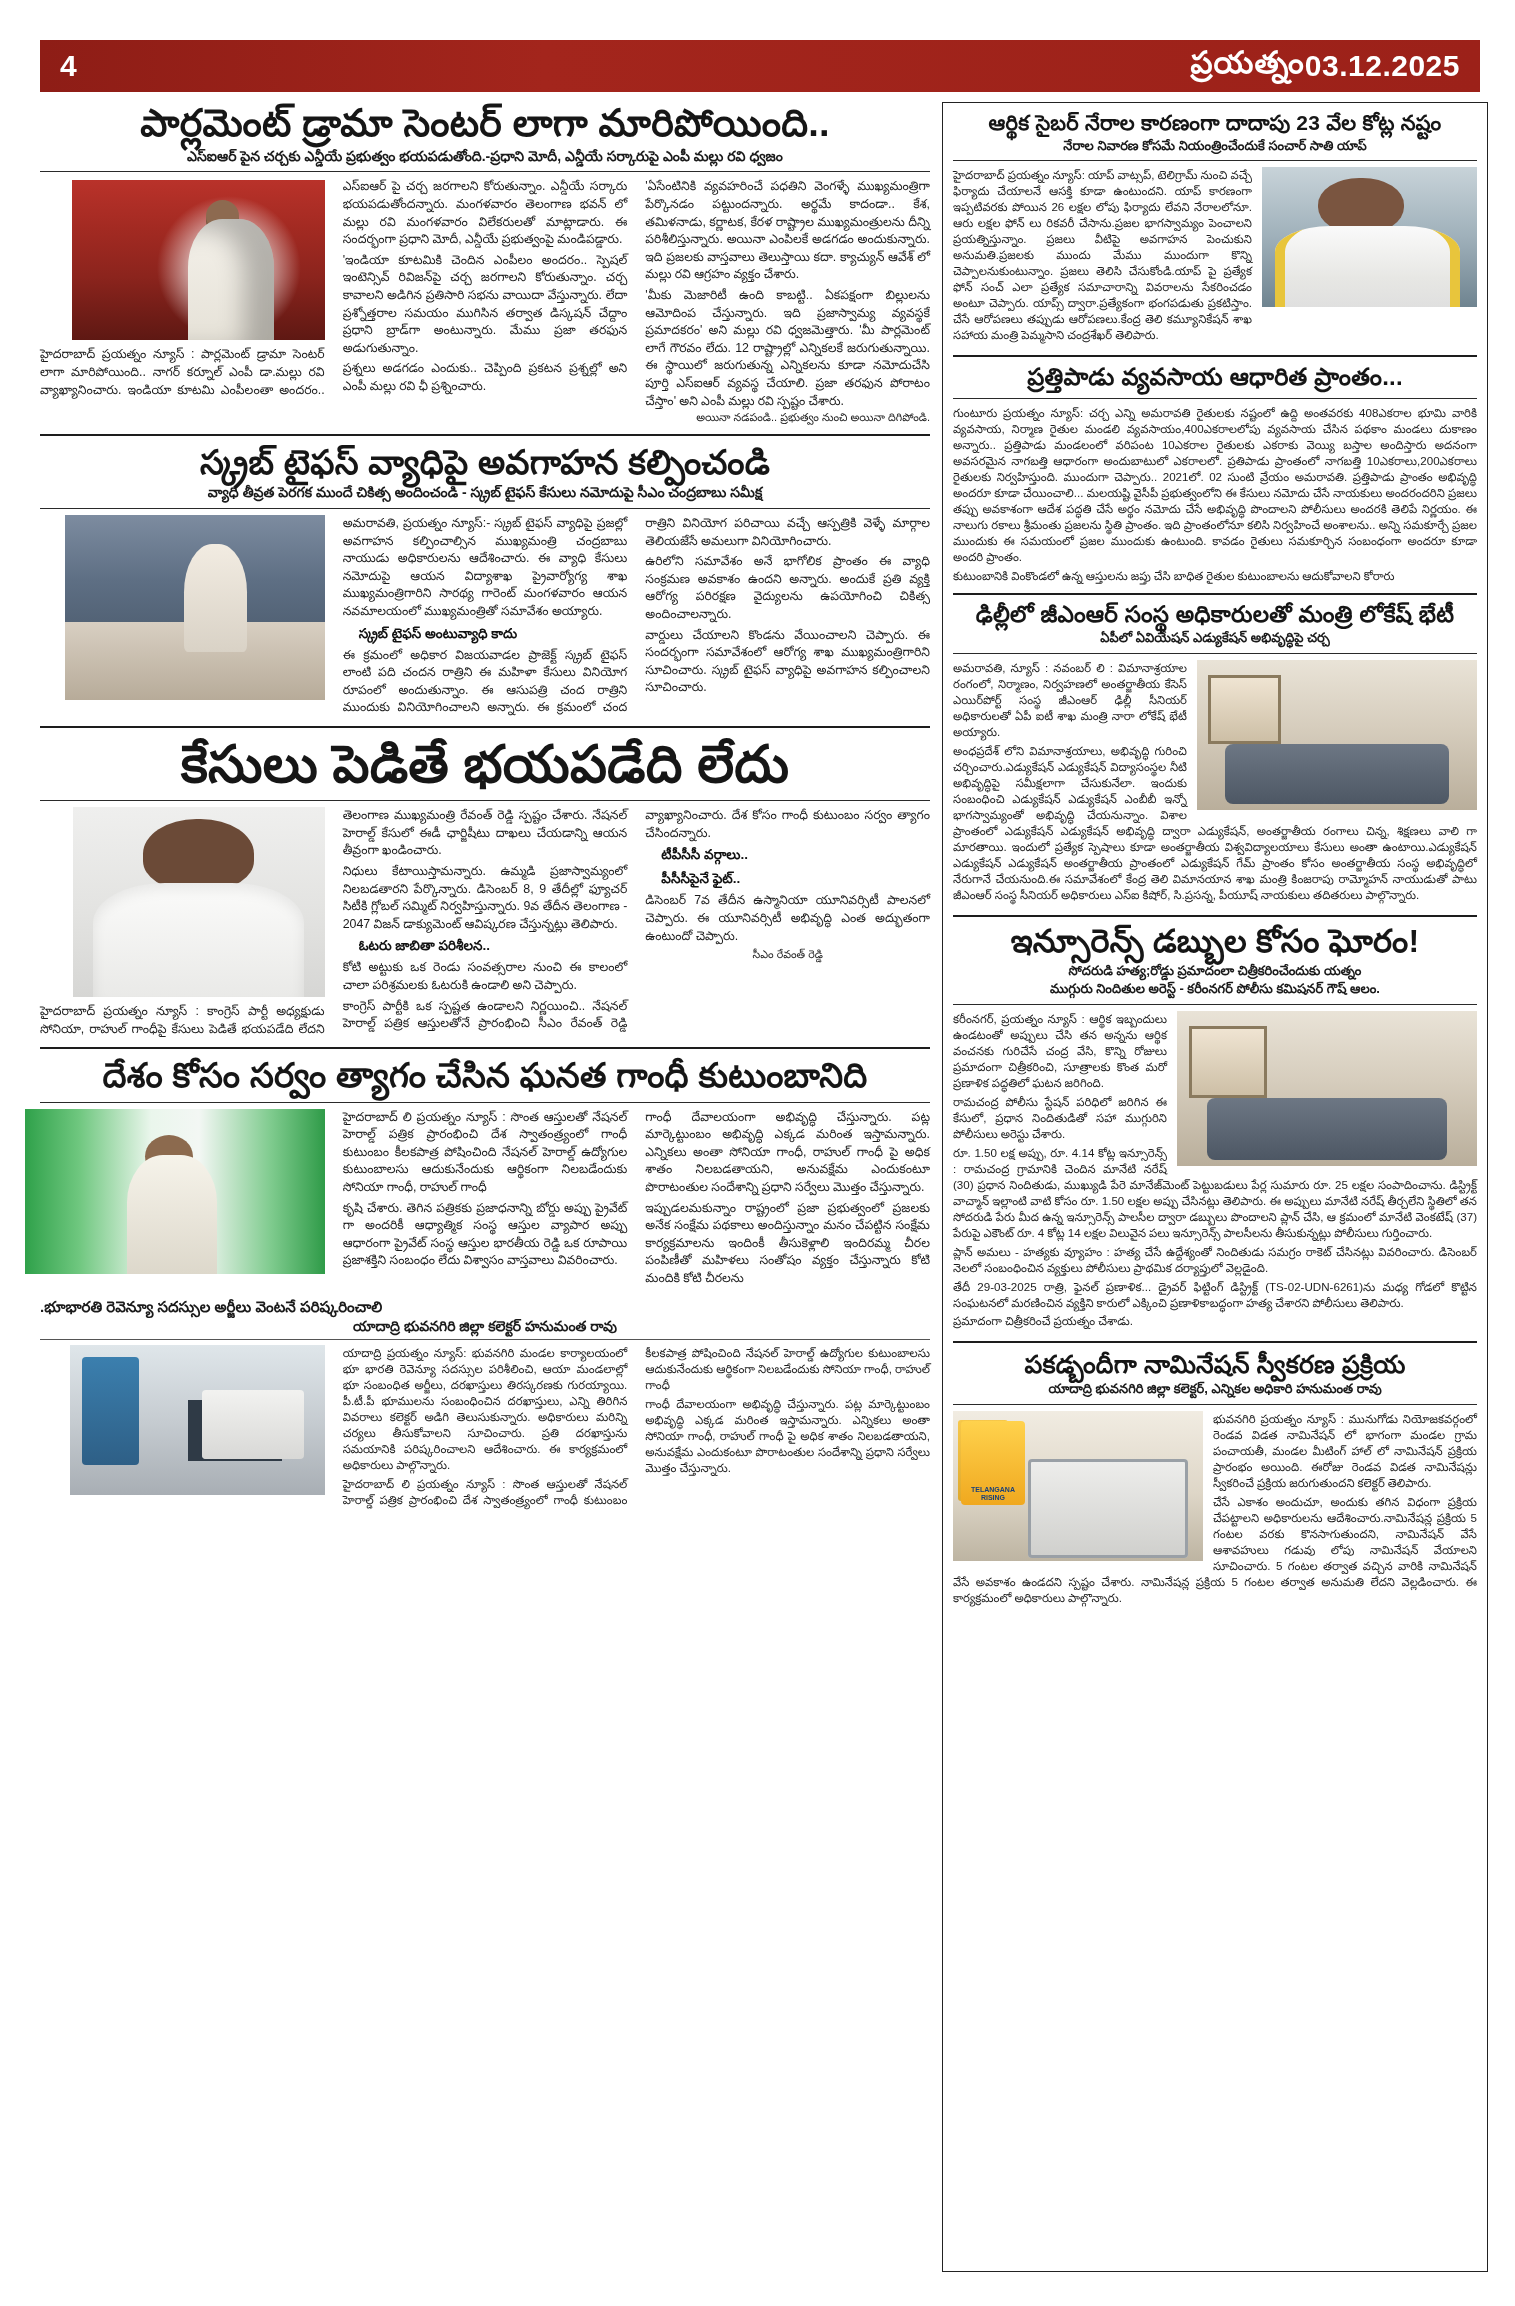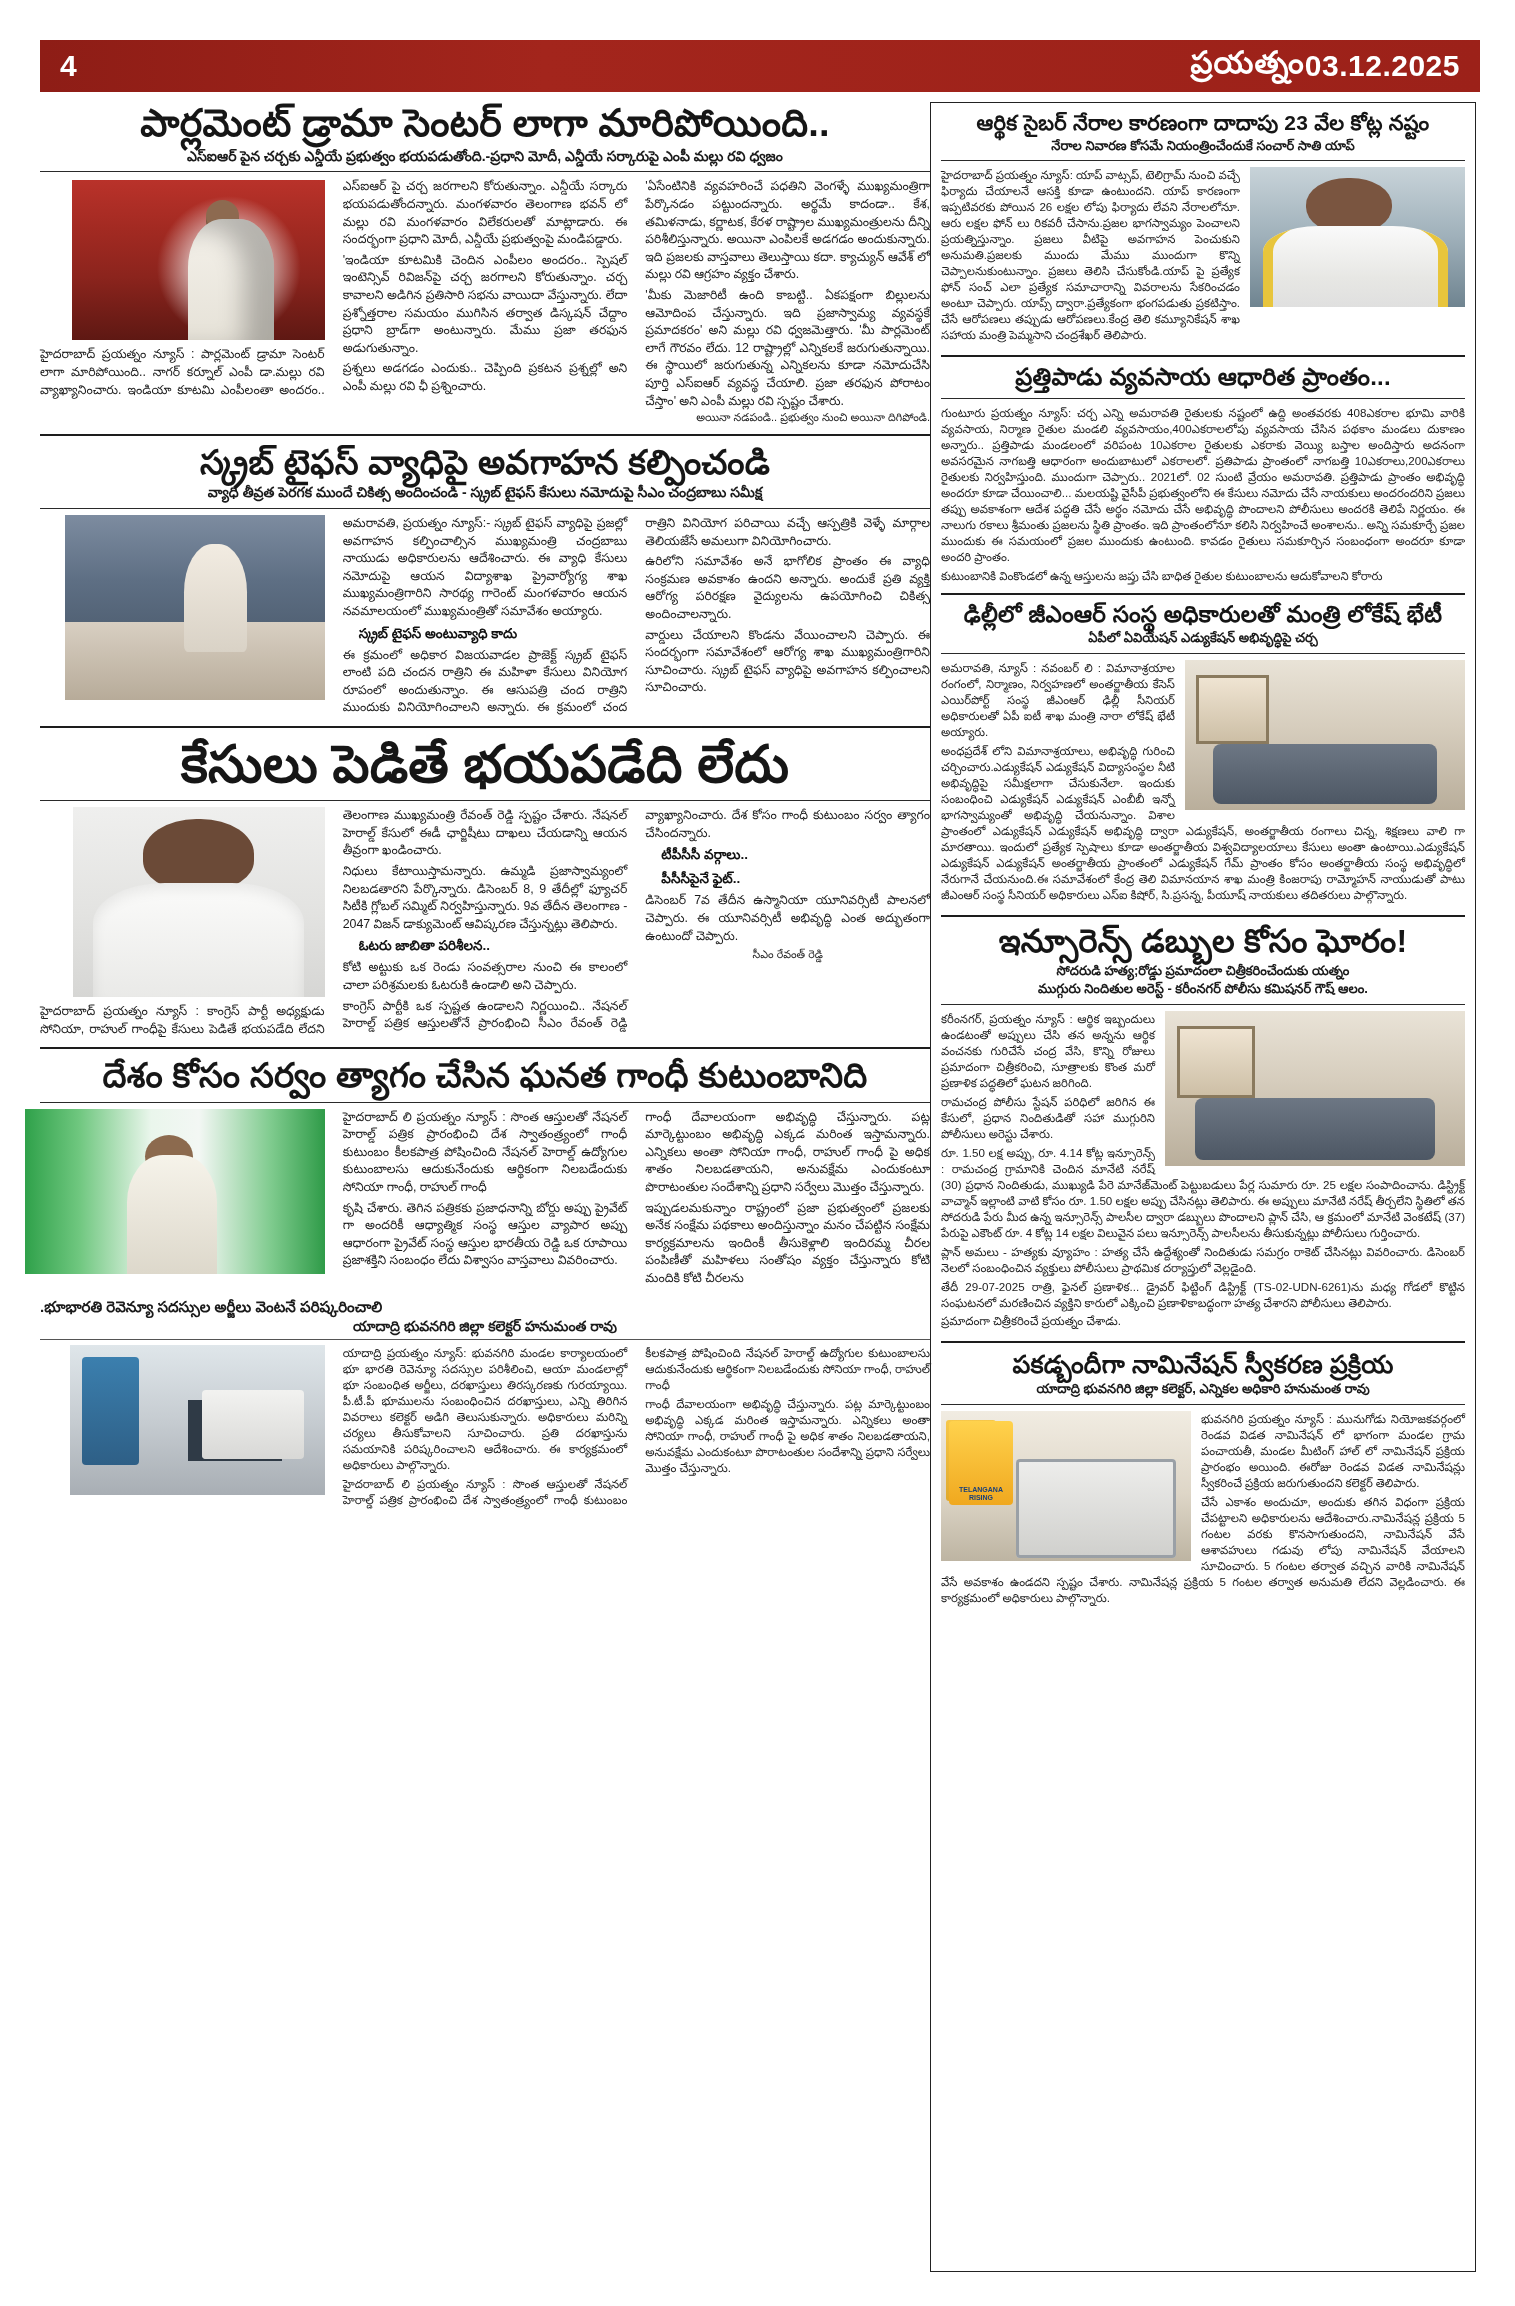--- a/index.html
+++ b/index.html
@@ -41,7 +41,7 @@
   }
 
   
-  .body-wrap{display:flex;gap:0;height:2170px;}
+  .body-wrap{display:flex;gap:12px;height:2170px;}
   .col-left{width:890px;flex:0 0 890px;position:relative;}
   .col-right{
     width:546px;flex:0 0 546px;

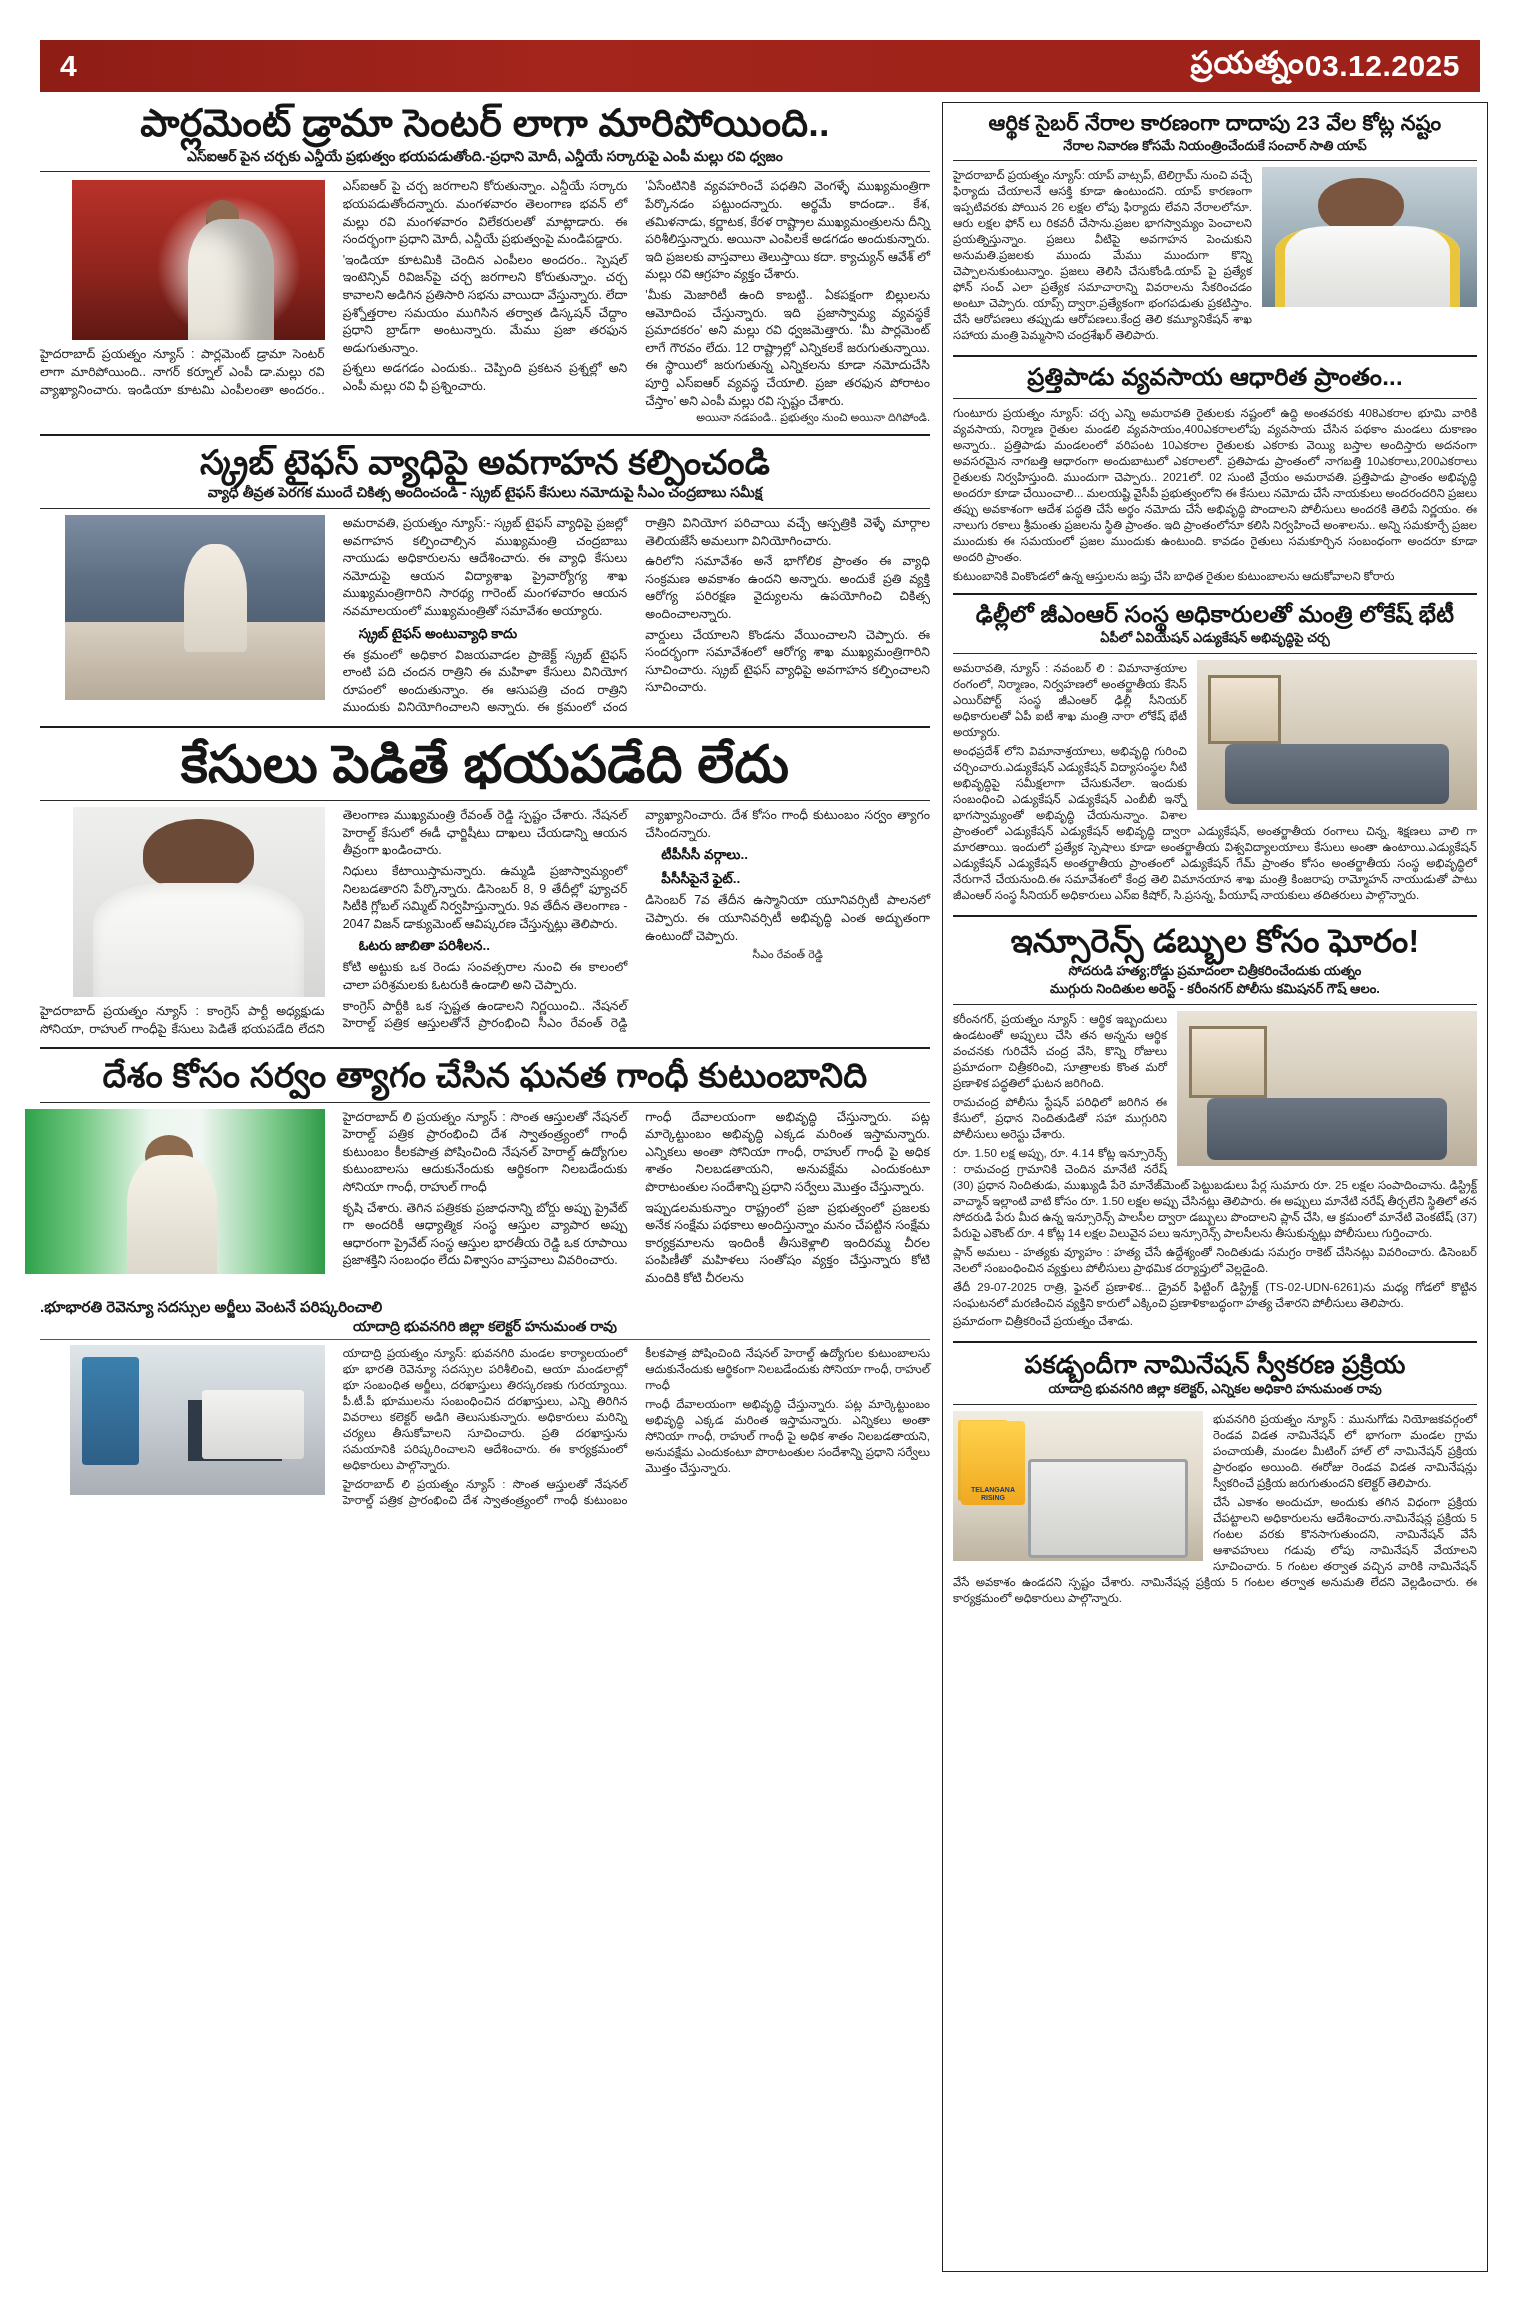--- a/index.html
+++ b/index.html
@@ -396,7 +396,7 @@
           <p class="t tiny-note">రామచంద్ర పోలీసు స్టేషన్ పరిధిలో జరిగిన ఈ కేసులో, ప్రధాన నిందితుడితో సహా ముగ్గురిని పోలీసులు అరెస్టు చేశారు.</p>
           <p class="t tiny-note">రూ. 1.50 లక్ష అప్పు, రూ. 4.14 కోట్ల ఇన్సూరెన్స్ : రామచంద్ర గ్రామానికి చెందిన మానేటి నరేష్ (30) ప్రధాన నిందితుడు, ముఖ్యుడి పేరె మానేజ్‌మెంట్ పెట్టుబడులు పేర్ల సుమారు రూ. 25 లక్షల సంపాదించాను. డిస్ట్రిక్ట్ వాచ్మాన్ ఇల్లాంటి వాటి కోసం రూ. 1.50 లక్షల అప్పు చేసినట్లు తెలిపారు. ఈ అప్పులు మానేటి నరేష్ తీర్చలేని స్థితిలో తన సోదరుడి పేరు మీద ఉన్న ఇన్సూరెన్స్ పాలసీల ద్వారా డబ్బులు పొందాలని ప్లాన్ చేసి, ఆ క్రమంలో మానేటి వెంకటేష్ (37) పేరుపై ఎకౌంట్ రూ. 4 కోట్ల 14 లక్షల విలువైన పలు ఇన్సూరెన్స్ పాలసీలను తీసుకున్నట్లు పోలీసులు గుర్తించారు.</p>
           <p class="t tiny-note">ప్లాన్ అమలు - హత్యకు వ్యూహం : హత్య చేసే ఉద్దేశ్యంతో నిందితుడు సమగ్రం రాకెట్ చేసినట్లు వివరించారు. డిసెంబర్ నెలలో సంబంధించిన వ్యక్తులు పోలీసులు ప్రాథమిక దర్యాప్తులో వెల్లడైంది.</p>
-          <p class="t tiny-note">తేదీ 29-07-2025 రాత్రి, ఫైనల్ ప్రణాళిక... డ్రైవర్ ఫిట్టింగ్ డిస్ట్రిక్ట్ (TS-02-UDN-6261)ను మధ్య గోడలో కొట్టిన సంఘటనలో మరణించిన వ్యక్తిని కారులో ఎక్కించి ప్రణాళికాబద్ధంగా హత్య చేశారని పోలీసులు తెలిపారు.</p>
+          <p class="t tiny-note">తేదీ 29-03-2025 రాత్రి, ఫైనల్ ప్రణాళిక... డ్రైవర్ ఫిట్టింగ్ డిస్ట్రిక్ట్ (TS-02-UDN-6261)ను మధ్య గోడలో కొట్టిన సంఘటనలో మరణించిన వ్యక్తిని కారులో ఎక్కించి ప్రణాళికాబద్ధంగా హత్య చేశారని పోలీసులు తెలిపారు.</p>
           <p class="t tiny-note">ప్రమాదంగా చిత్రీకరించే ప్రయత్నం చేశాడు.</p>
         </div>
       </div>

